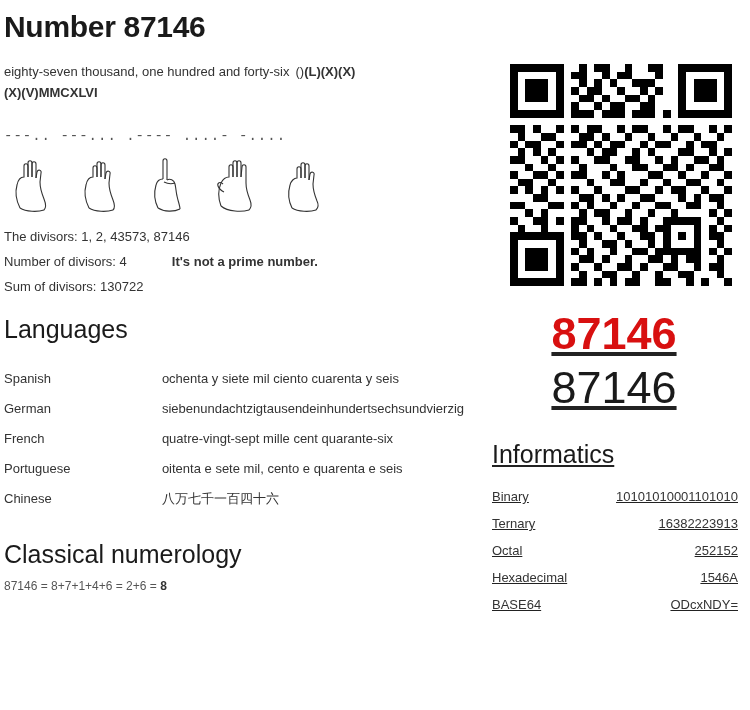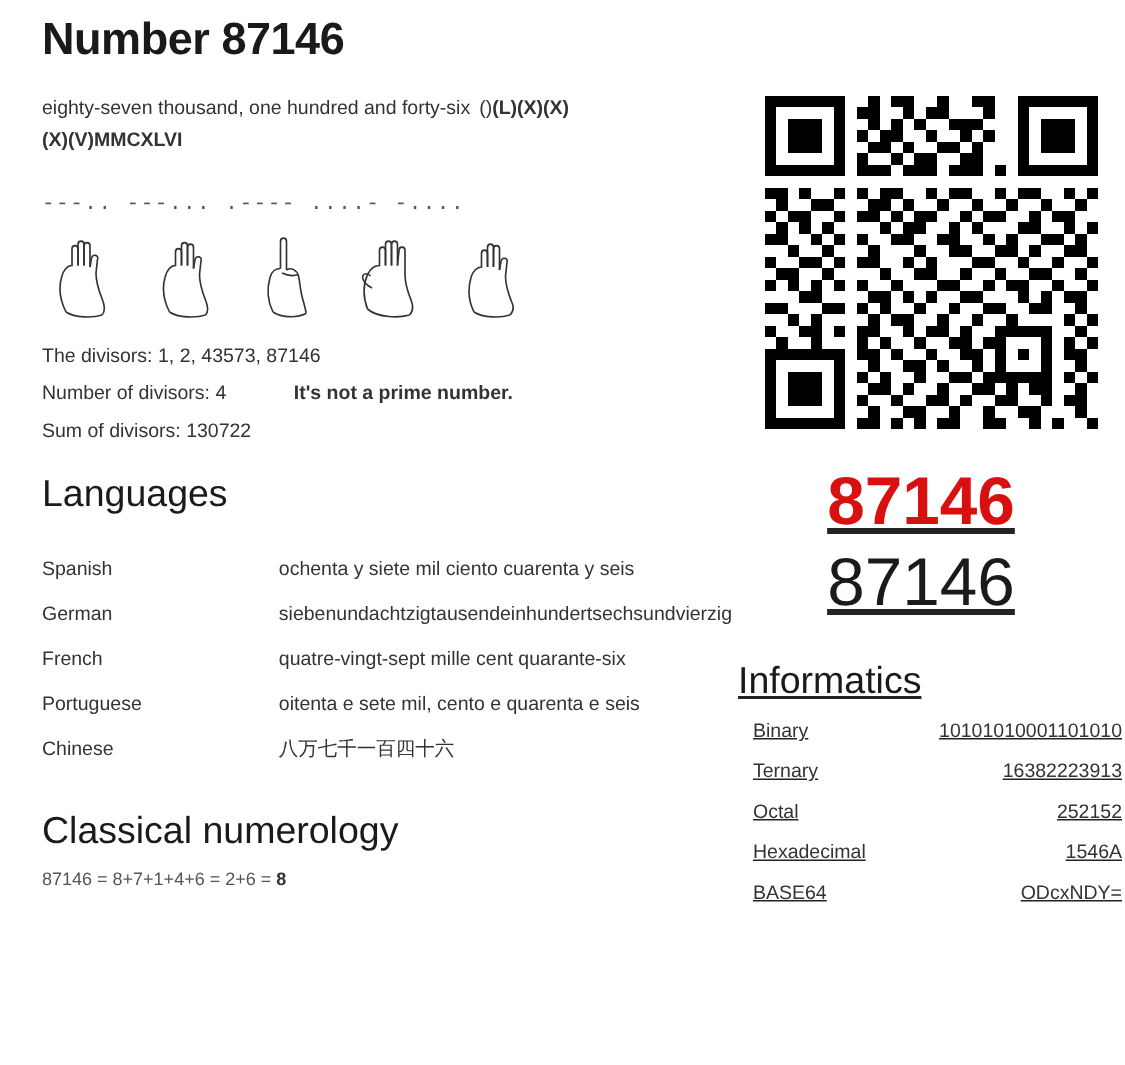--- a/index.html
+++ b/index.html
@@ -23,7 +23,7 @@
   
   .left-col {
     position: absolute;
-    left: 28px;
+    left: 4px;
     top: 10px;
     width: 470px;
   }

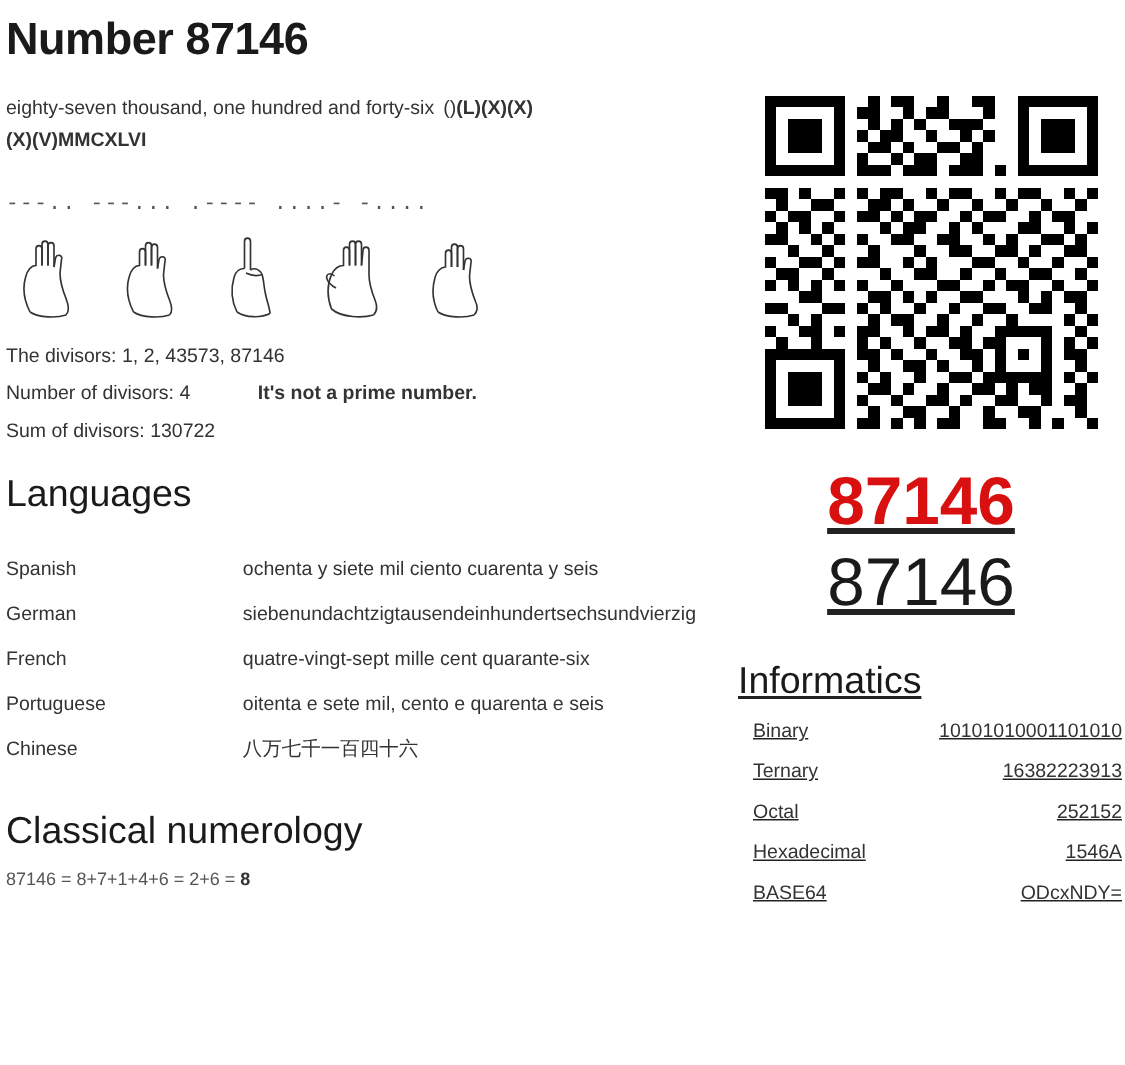--- a/index.html
+++ b/index.html
@@ -149,7 +149,7 @@
   h2.informatics {
     font-size: 25px;
     font-weight: normal;
-    margin: 26px 0 4px 2px;
+    margin: 26px 0 14px 2px;
     color: #1a1a1a;
   }
   table.informatics {

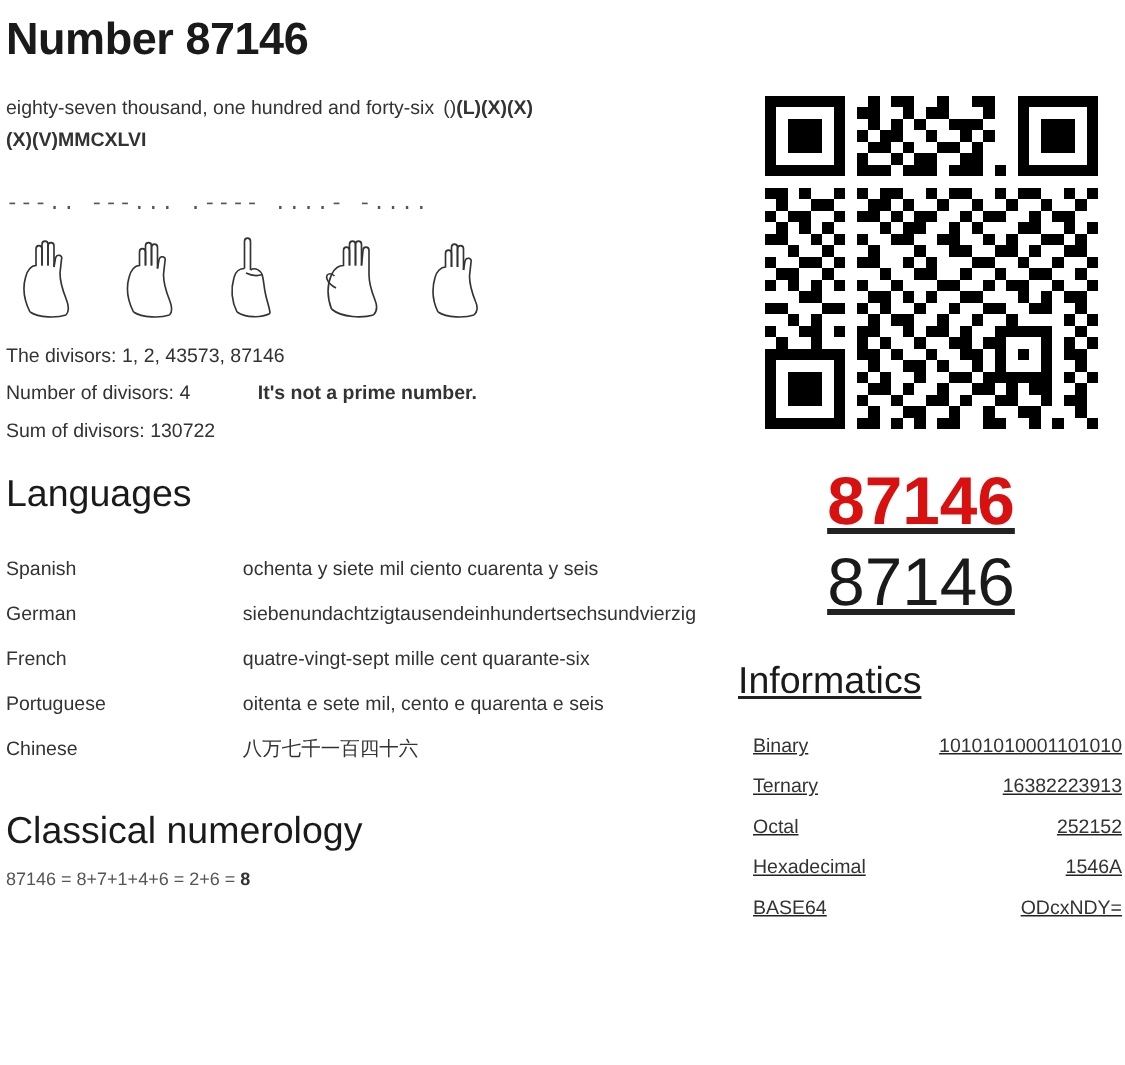--- a/index.html
+++ b/index.html
@@ -155,7 +155,7 @@
   table.informatics {
     border-collapse: collapse;
     width: 246px;
-    margin-left: 12px;
+    margin-left: 2px;
   }
   table.informatics td {
     font-size: 13px;

